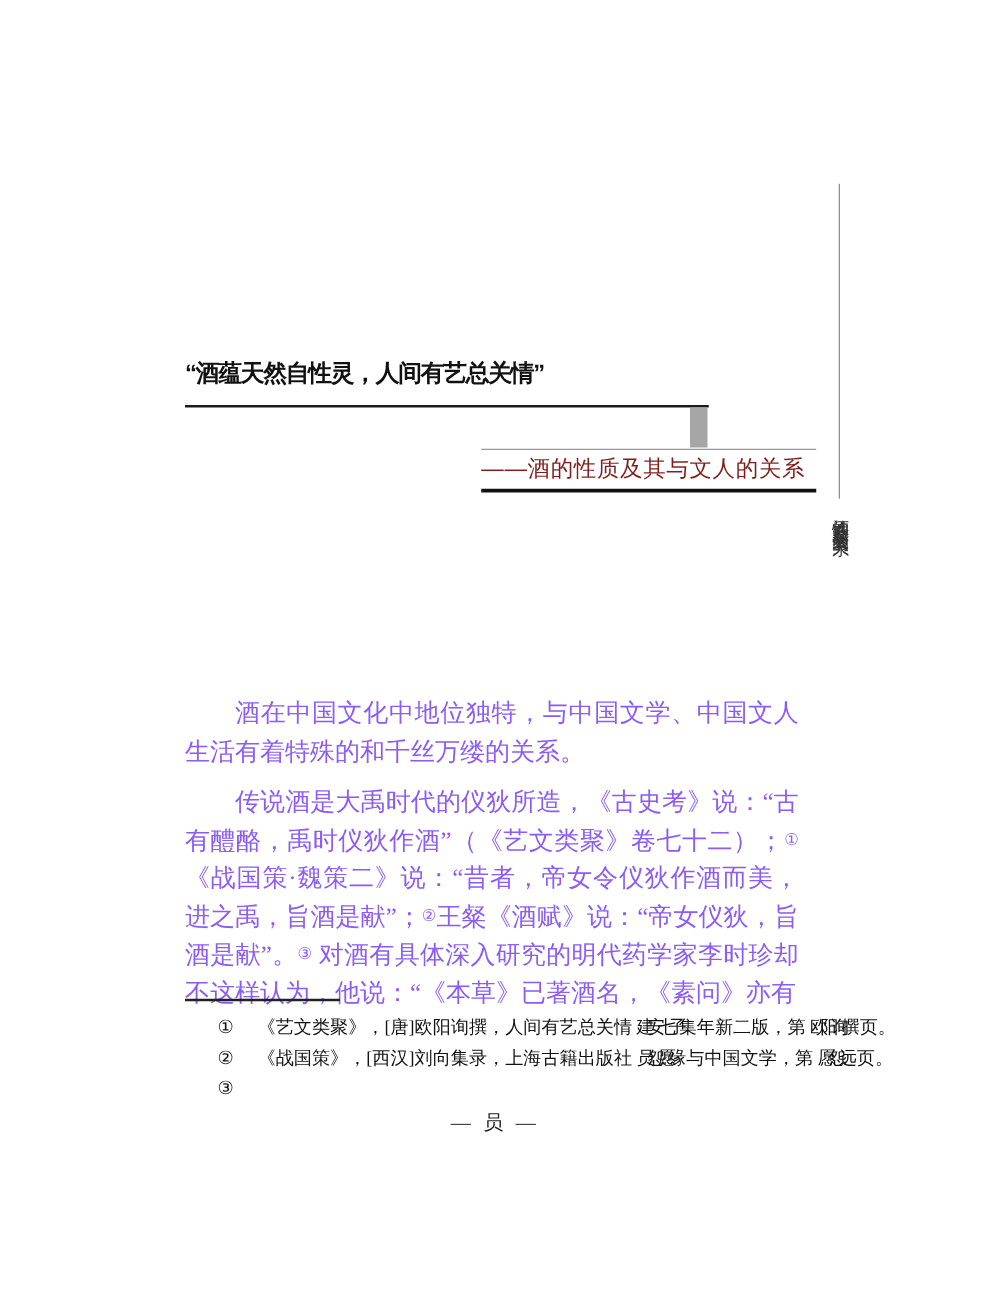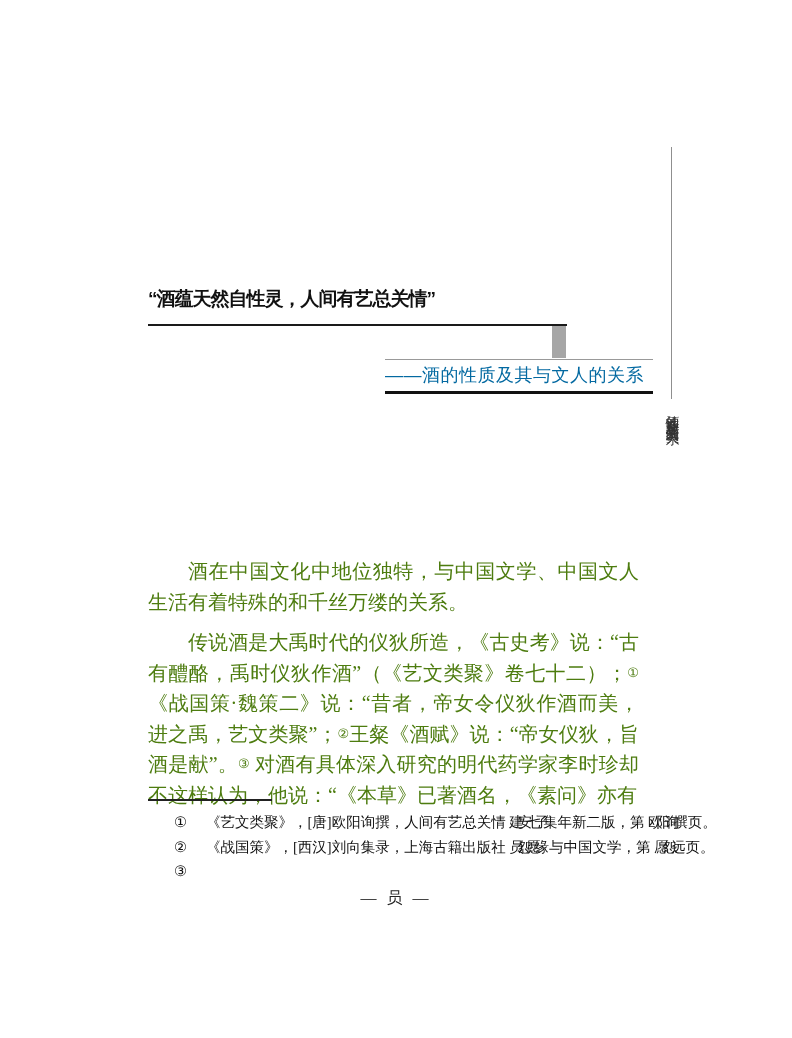--- a/index.html
+++ b/index.html
@@ -28,7 +28,7 @@
   .subtitle-text {
     font-family:"Liberation Sans", sans-serif;
     font-size:18px; line-height:31px; letter-spacing:0.5px;
-    color:#0369a1; white-space:nowrap;
+    color:#7f1d1d; white-space:nowrap;
   }
   .subtitle-bar { height:3px; background:#111; }
   

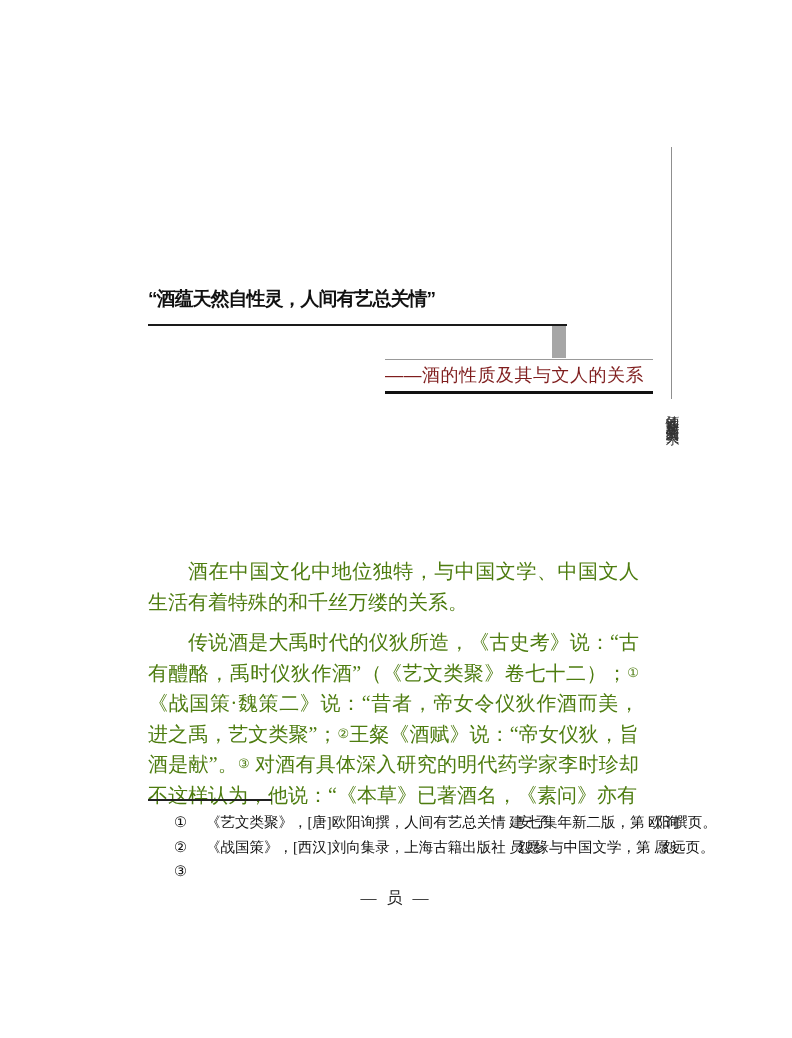--- a/index.html
+++ b/index.html
@@ -45,7 +45,7 @@
   .body-text {
     position:absolute; left:148px; top:556px; width:491px;
     font-size:20px; line-height:30.5px; text-align:justify;
-    color:#4d7c0f;
+    color:#8b5cf6;
   }
   .body-text p { margin:0 0 10px 0; text-indent:2em; }
   .fnref { font-size:13px; vertical-align:3px; line-height:0; }

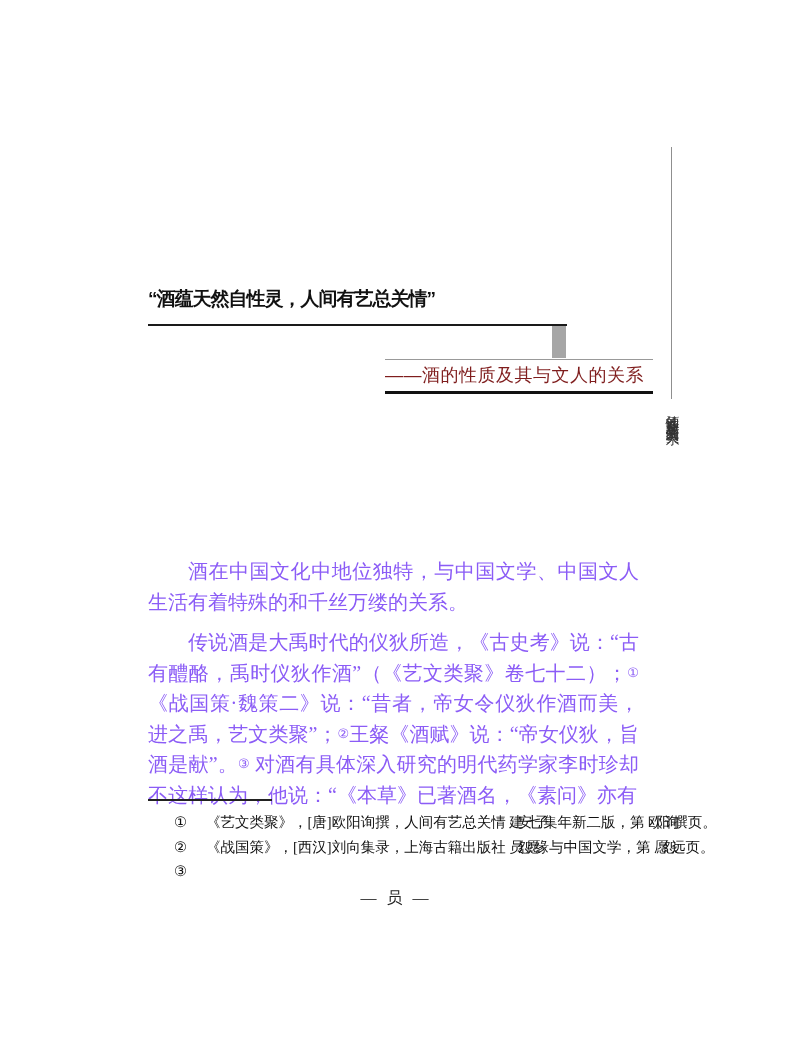--- a/index.html
+++ b/index.html
@@ -88,7 +88,7 @@
 
   <div class="body-text">
     <p>酒在中国文化中地位独特，与中国文学、中国文人生活有着特殊的和千丝万缕的关系。</p>
-    <p><span>传说酒是大禹时代的仪狄所造，《古史考》说：“古有醴酪，禹时仪狄作酒”（《艺文类聚》卷七十二）；</span><span class="fnref">①</span><span>《战国策·魏策二》说：“昔者，帝女令仪狄作酒而美，进之禹，艺文类聚”；</span><span class="fnref">②</span><span>王粲《酒赋》说：“帝女仪狄，旨酒是献”。</span><span class="fnref">③</span><span> 对酒有具体深入研究的明代药学家李时珍却不这样认为，他说：“《本草》已著酒名，《素问》亦有</span></p>
+    <p><span>传说酒是大禹时代的仪狄所造，《古史考》说：“古有醴酪，禹时仪狄作酒”（《艺文类聚》卷七十二）；</span><span class="fnref">①</span><span>《战国策·魏策二》说：“昔者，帝女令仪狄作酒而美，进之禹，旨酒是献”；</span><span class="fnref">②</span><span>王粲《酒赋》说：“帝女仪狄，旨酒是献”。</span><span class="fnref">③</span><span> 对酒有具体深入研究的明代药学家李时珍却不这样认为，他说：“《本草》已著酒名，《素问》亦有</span></p>
   </div>
 
   <div class="fn-rule"></div>

